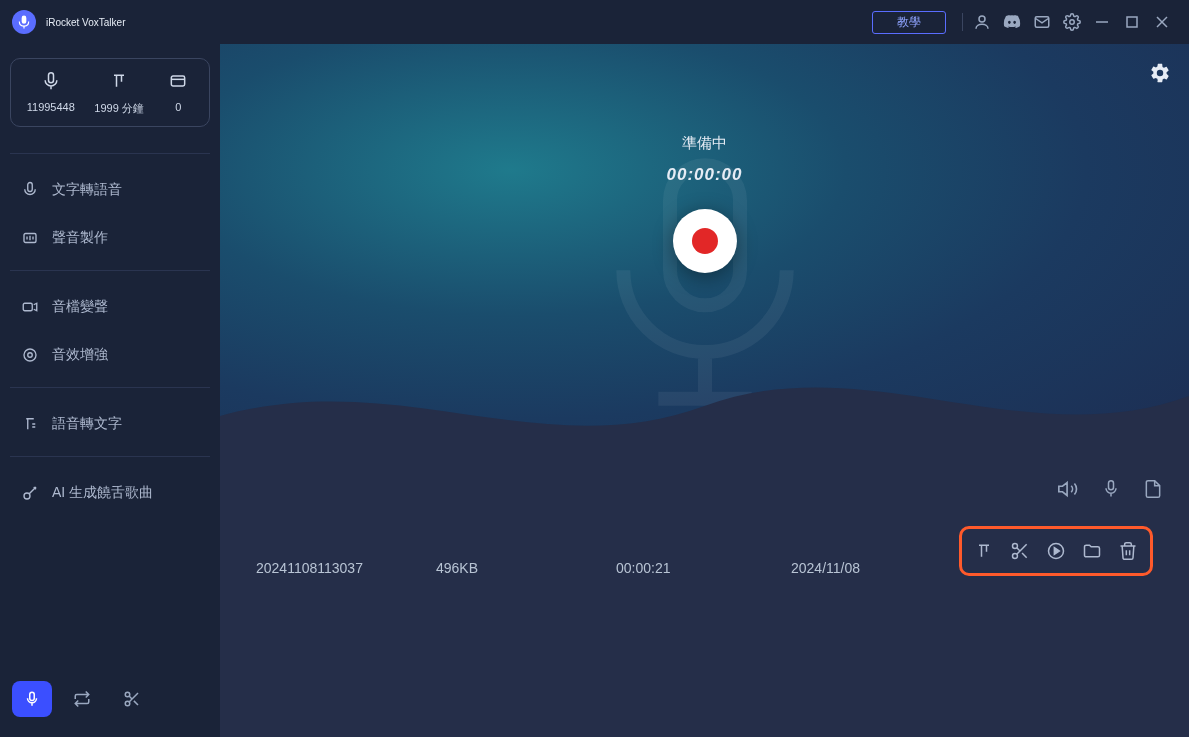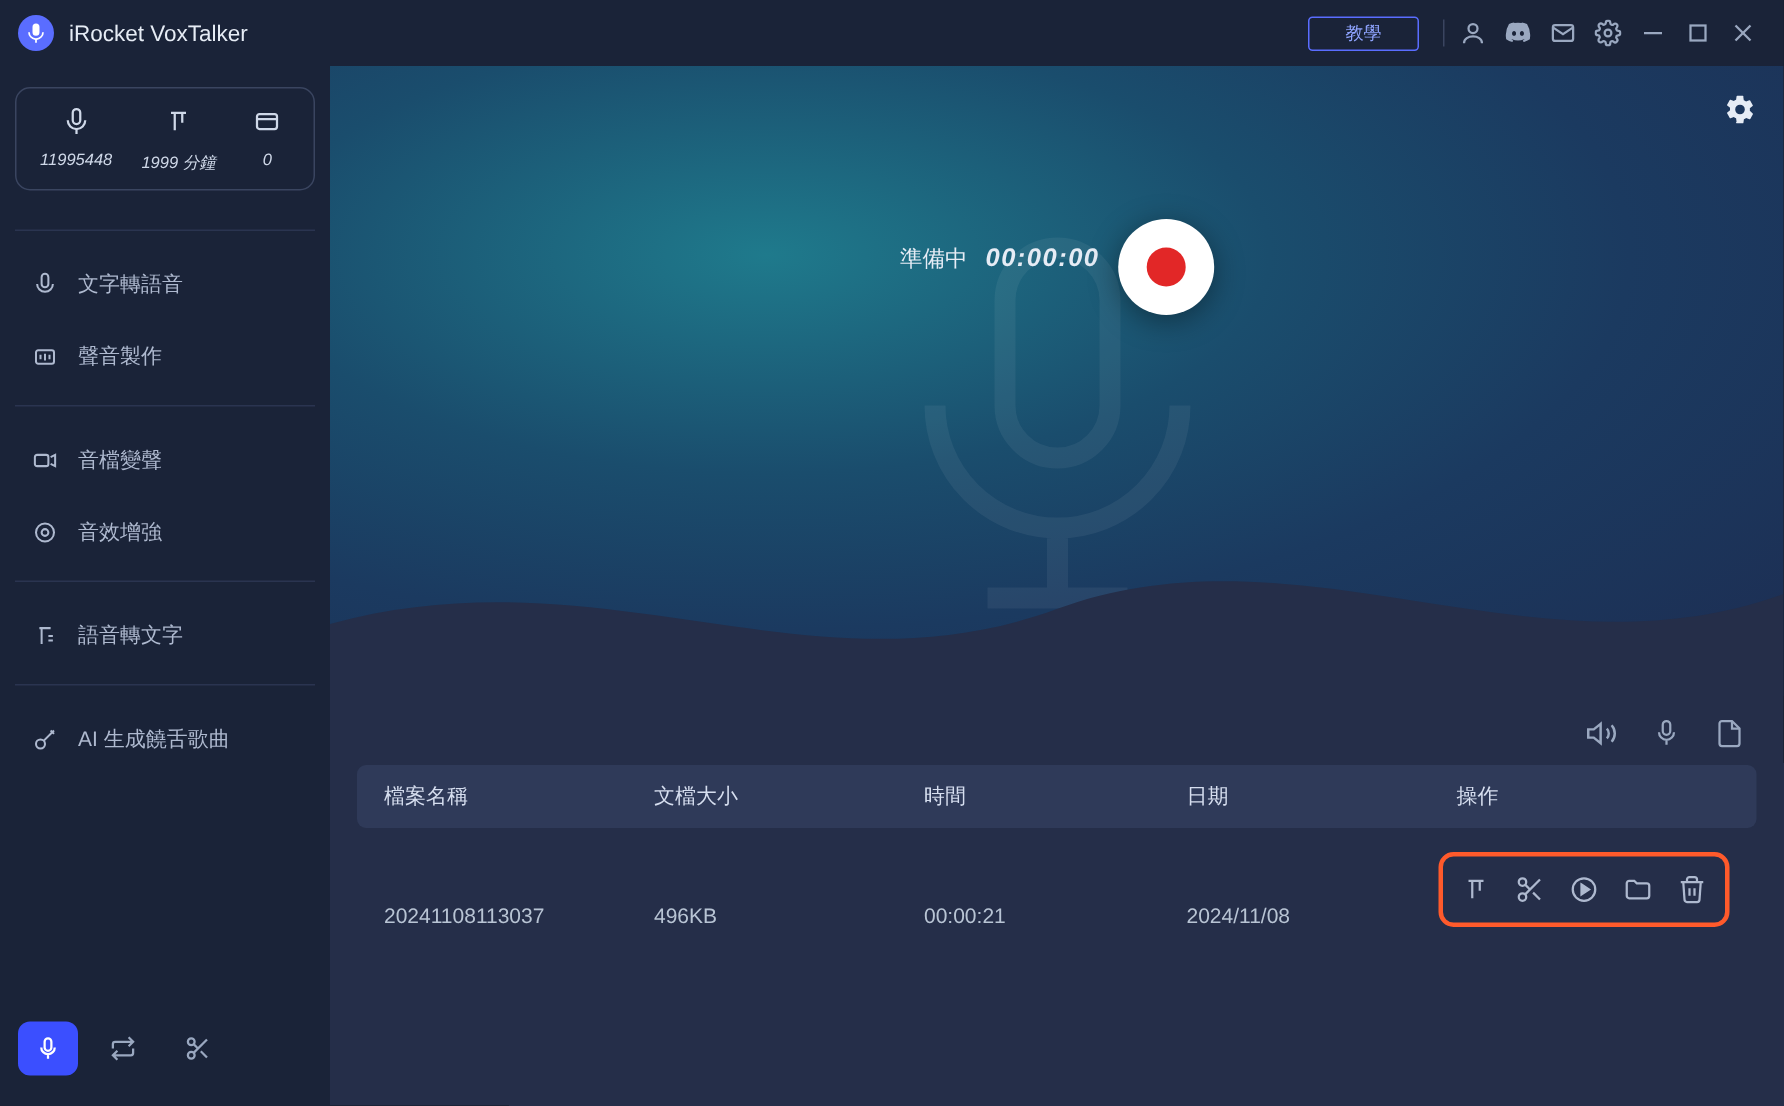--- a/index.html
+++ b/index.html
@@ -27,7 +27,7 @@
   background: #5a6dff; display: flex; align-items: center; justify-content: center;
   margin-right: 10px;
 }
-.titlebar .title { color: #e6ecf5; font-size: 15px; }
+.titlebar .title { color: #e6ecf5; font-size: 10px; }
 .titlebar .spacer { flex: 1; }
 .titlebar .tutorial {
   border: 1px solid #5a6dff; color: #8fa4ff; padding: 2px 24px; border-radius: 3px;

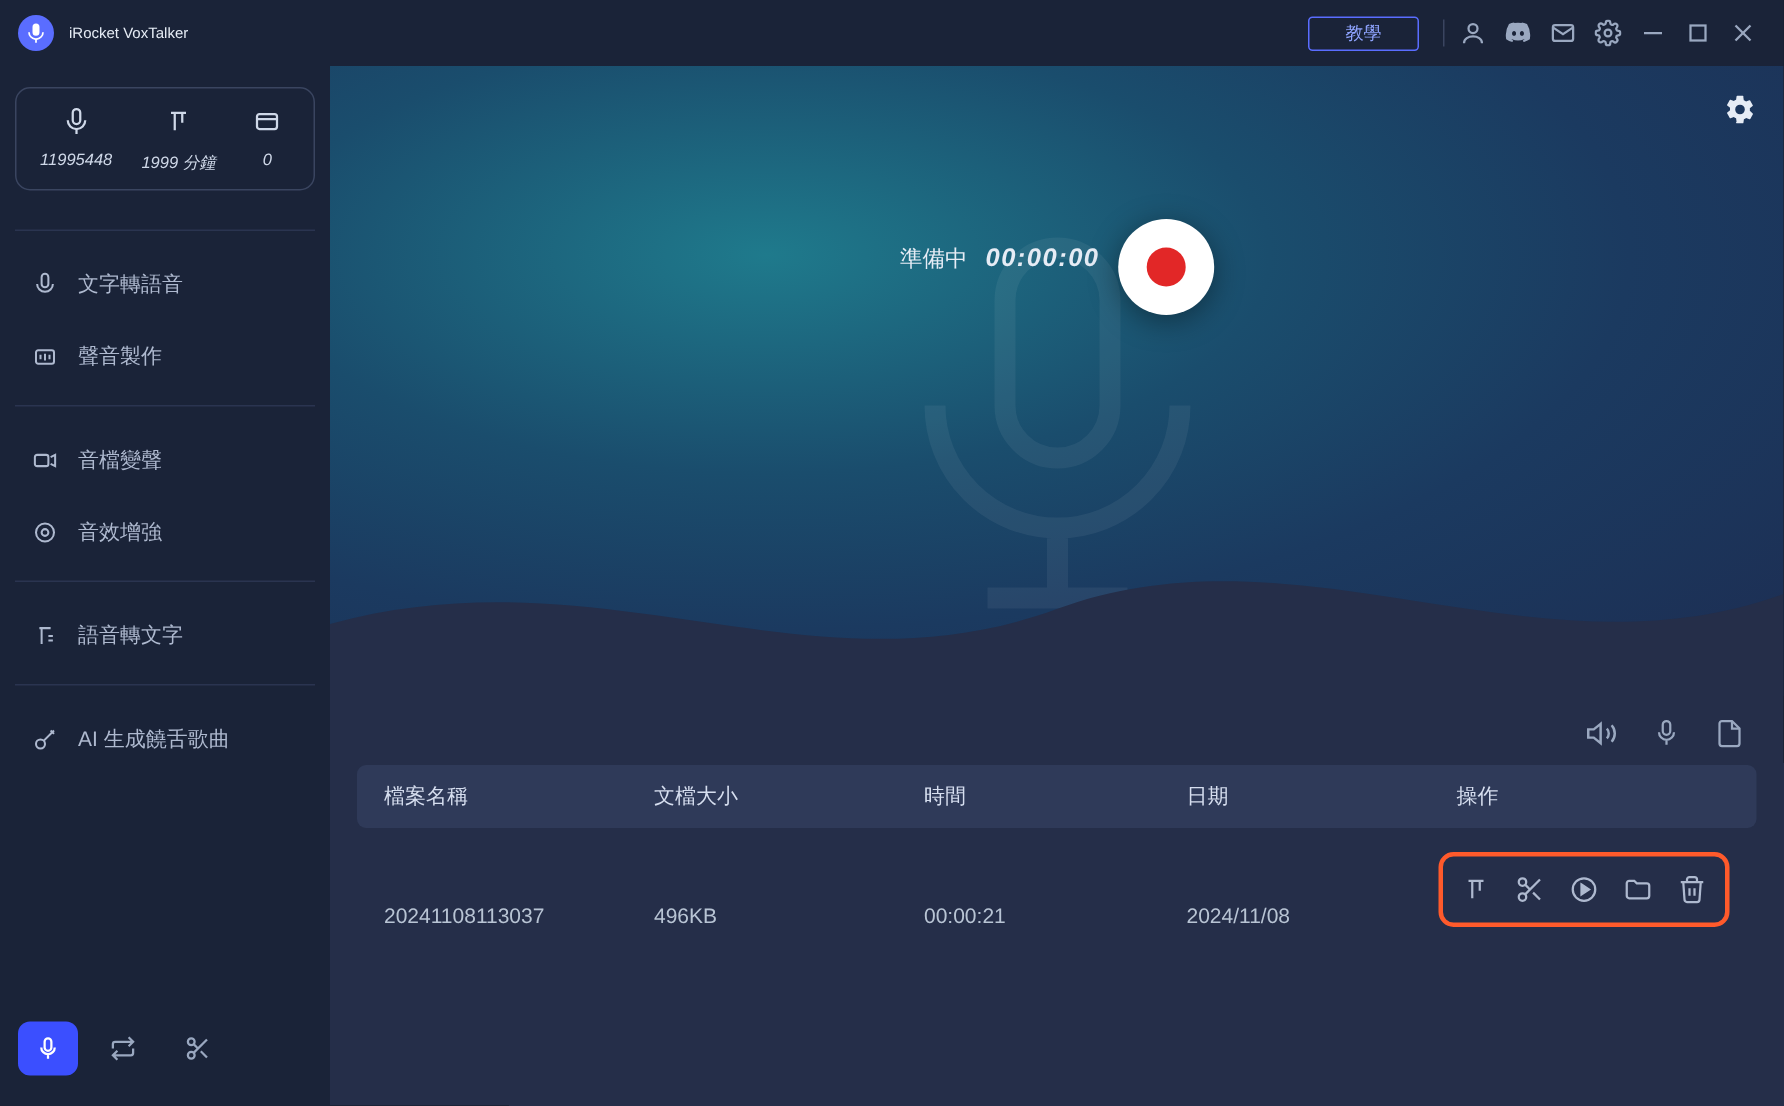--- a/index.html
+++ b/index.html
@@ -50,7 +50,7 @@
 }
 .stat { display: flex; flex-direction: column; align-items: center; gap: 8px; color: #cfd8e8; }
 .stat .sicon { width: 30px; height: 24px; display: flex; align-items: center; justify-content: center; }
-.stat .sval { font-size: 11px; font-style: italic; }
+.stat .sval { font-size: 11px; }
 
 .nav-group { border-top: 1px solid #2a3450; padding-top: 12px; margin-top: 8px; }
 .nav-group:first-of-type { border-top: none; margin-top: 0; }

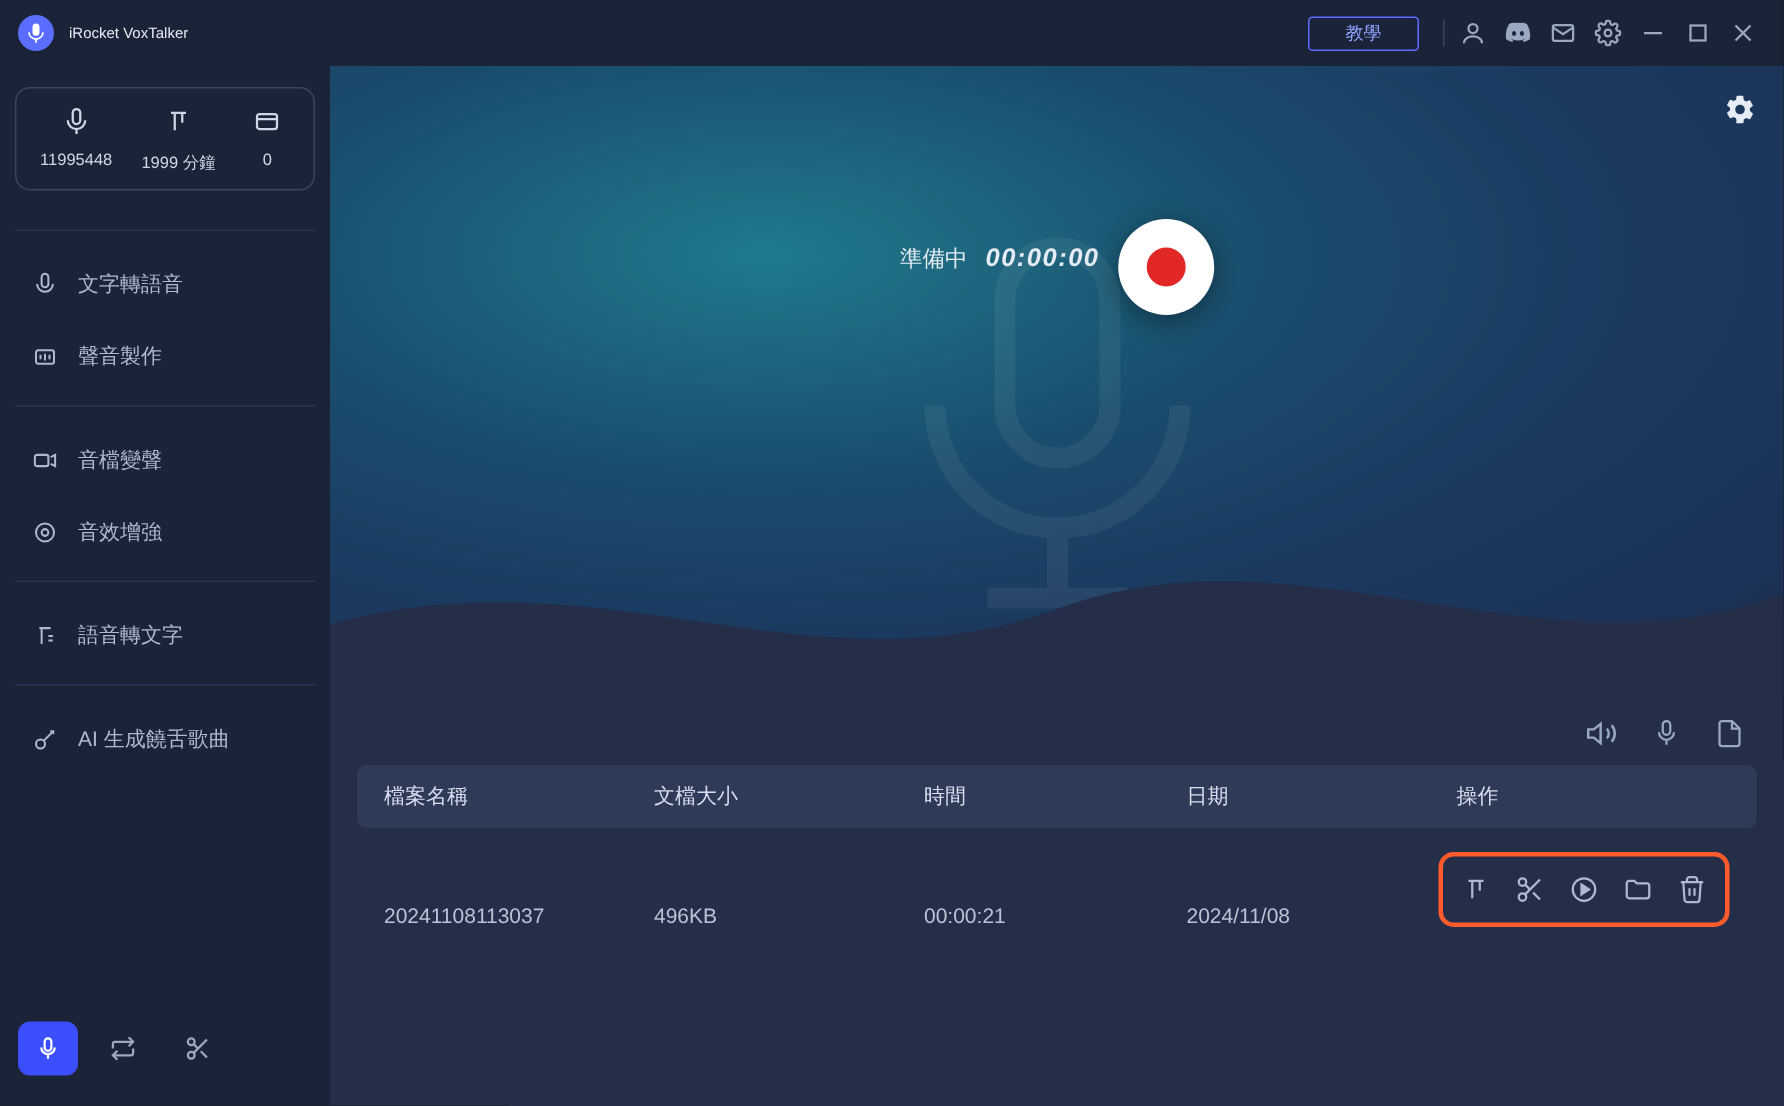--- a/index.html
+++ b/index.html
@@ -81,7 +81,7 @@
 .recorder .gear-top { position: absolute; right: 18px; top: 18px; color: #e6ecf5; cursor: pointer; }
 .recorder .center {
   position: absolute; left: 50%; top: 90px; transform: translateX(-50%);
-  display: flex; flex-direction: row; align-items: center; gap: 12px; color: #e6ecf5;
+  display: flex; flex-direction: column; align-items: center; gap: 12px; color: #e6ecf5;
 }
 .recorder .status { font-size: 15px; }
 .recorder .timer { font-size: 17px; font-weight: 600; letter-spacing: 1px; font-style: italic; }

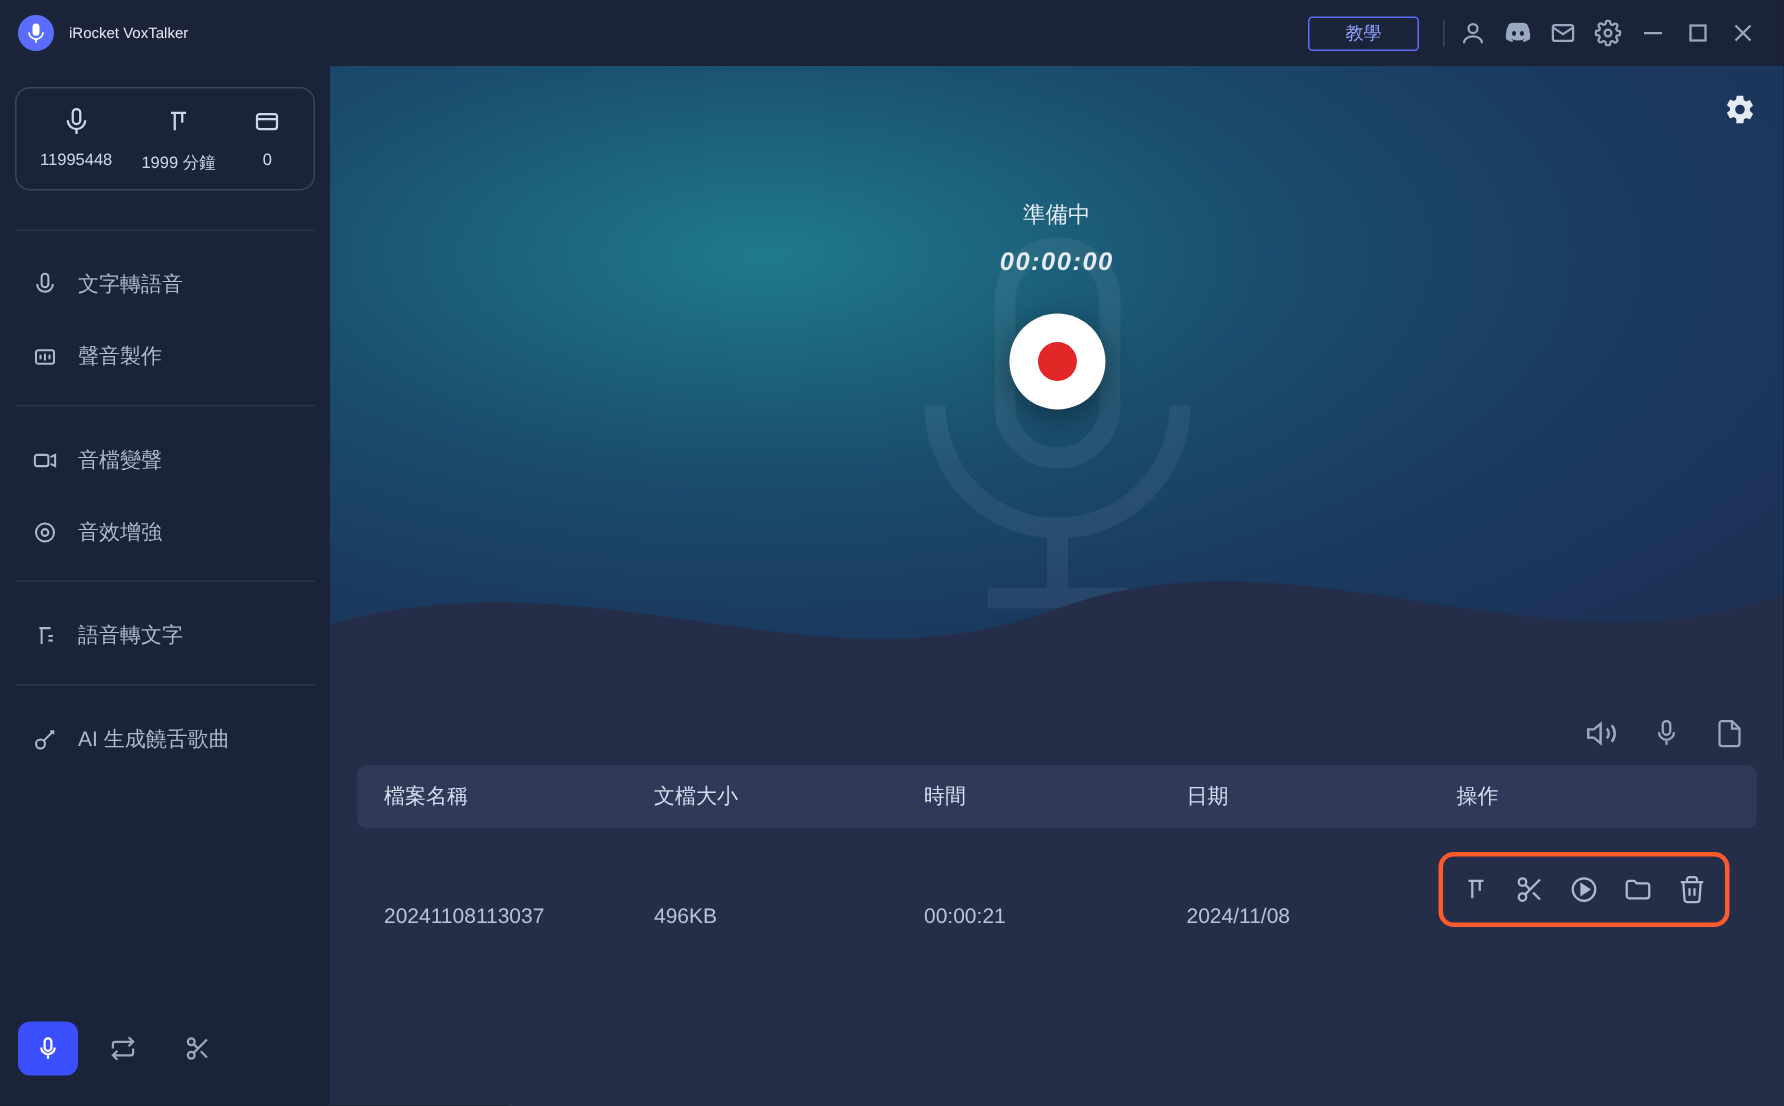--- a/index.html
+++ b/index.html
@@ -345,13 +345,6 @@
       </div>
 
       <div class="table">
-        <div class="thead">
-          <div class="col-name">檔案名稱</div>
-          <div class="col-size">文檔大小</div>
-          <div class="col-time">時間</div>
-          <div class="col-date">日期</div>
-          <div class="col-act">操作</div>
-        </div>
         <div class="trow">
           <div class="col-name">20241108113037</div>
           <div class="col-size">496KB</div>

